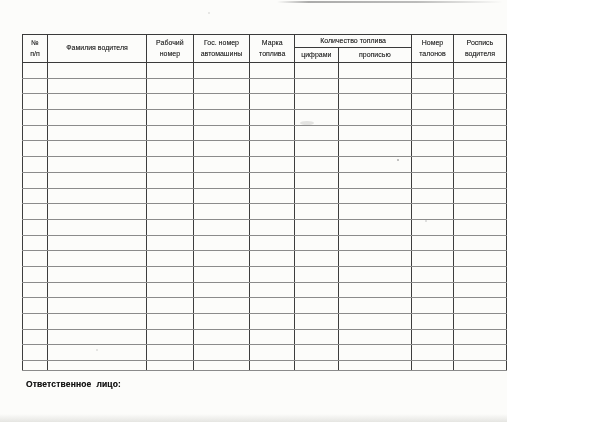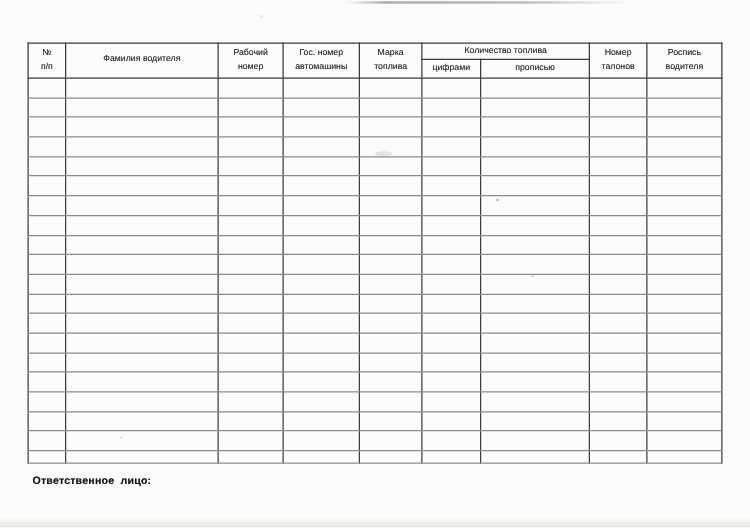--- a/index.html
+++ b/index.html
@@ -5,7 +5,7 @@
   html, body { margin: 0; padding: 0; }
   .page {
     position: relative;
-    width: 600px;
+    width: 507px;
     height: 422px;
     background: #fcfcfa;
     font-family: "Liberation Sans", sans-serif;

